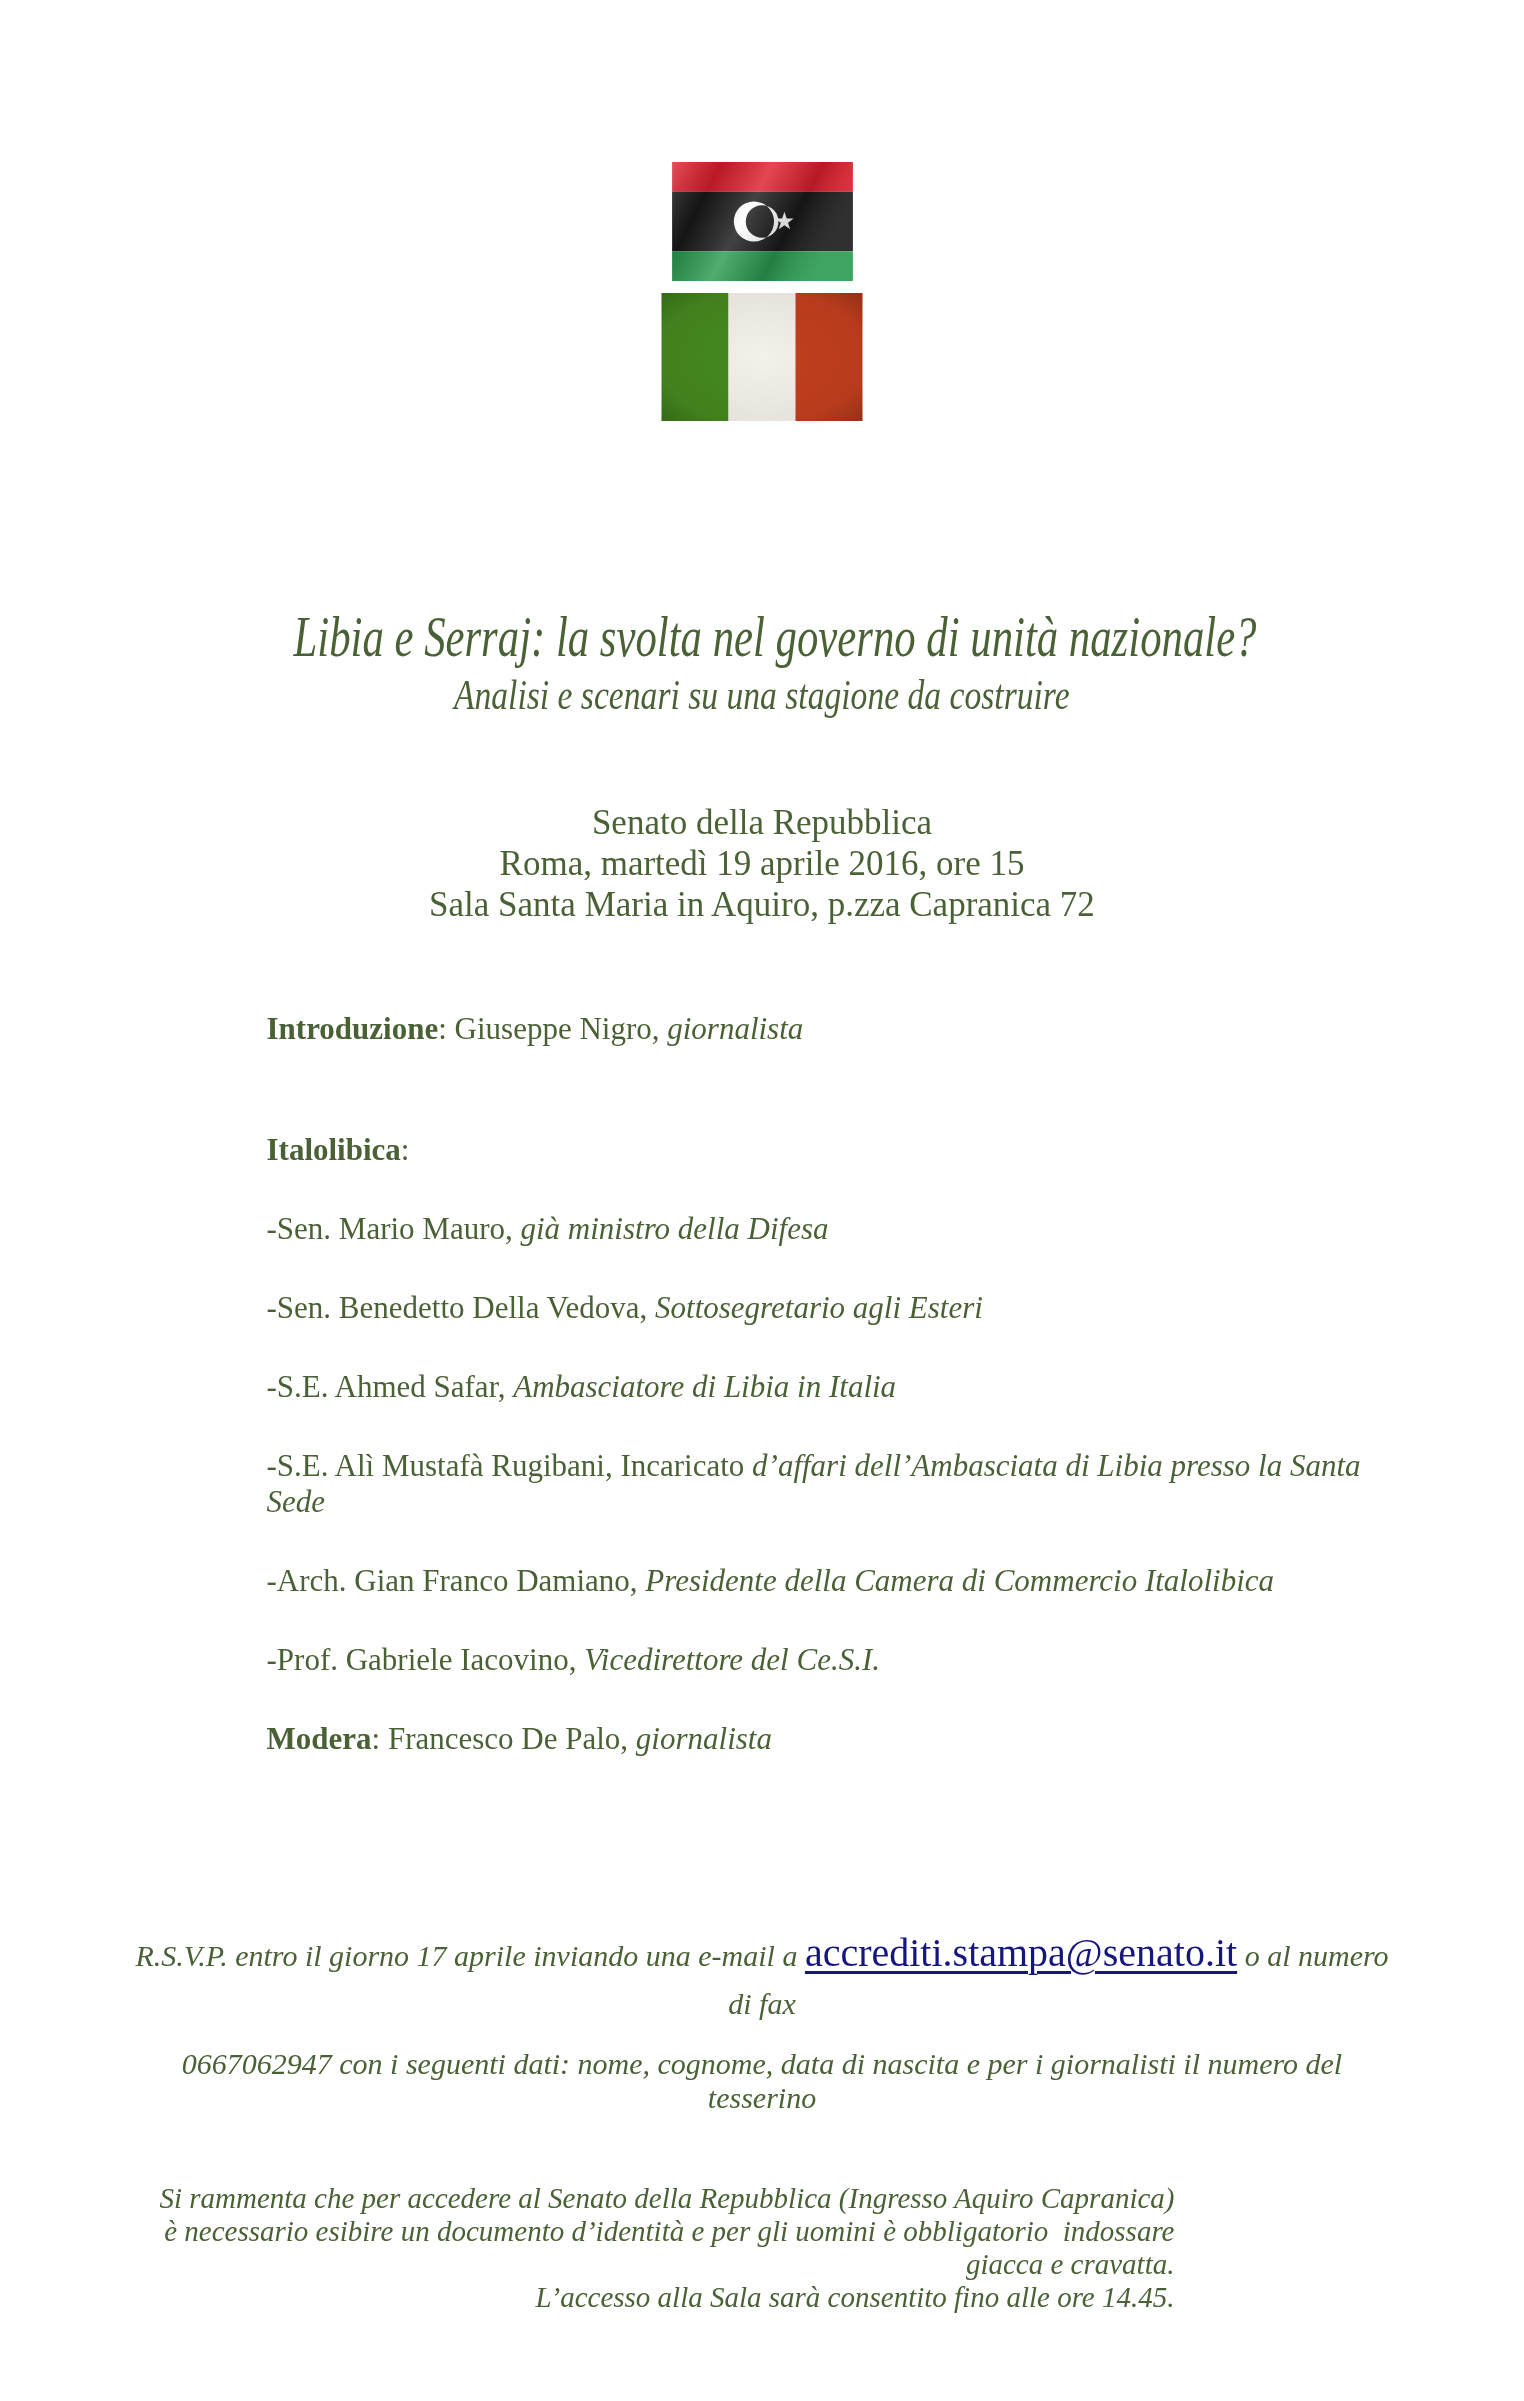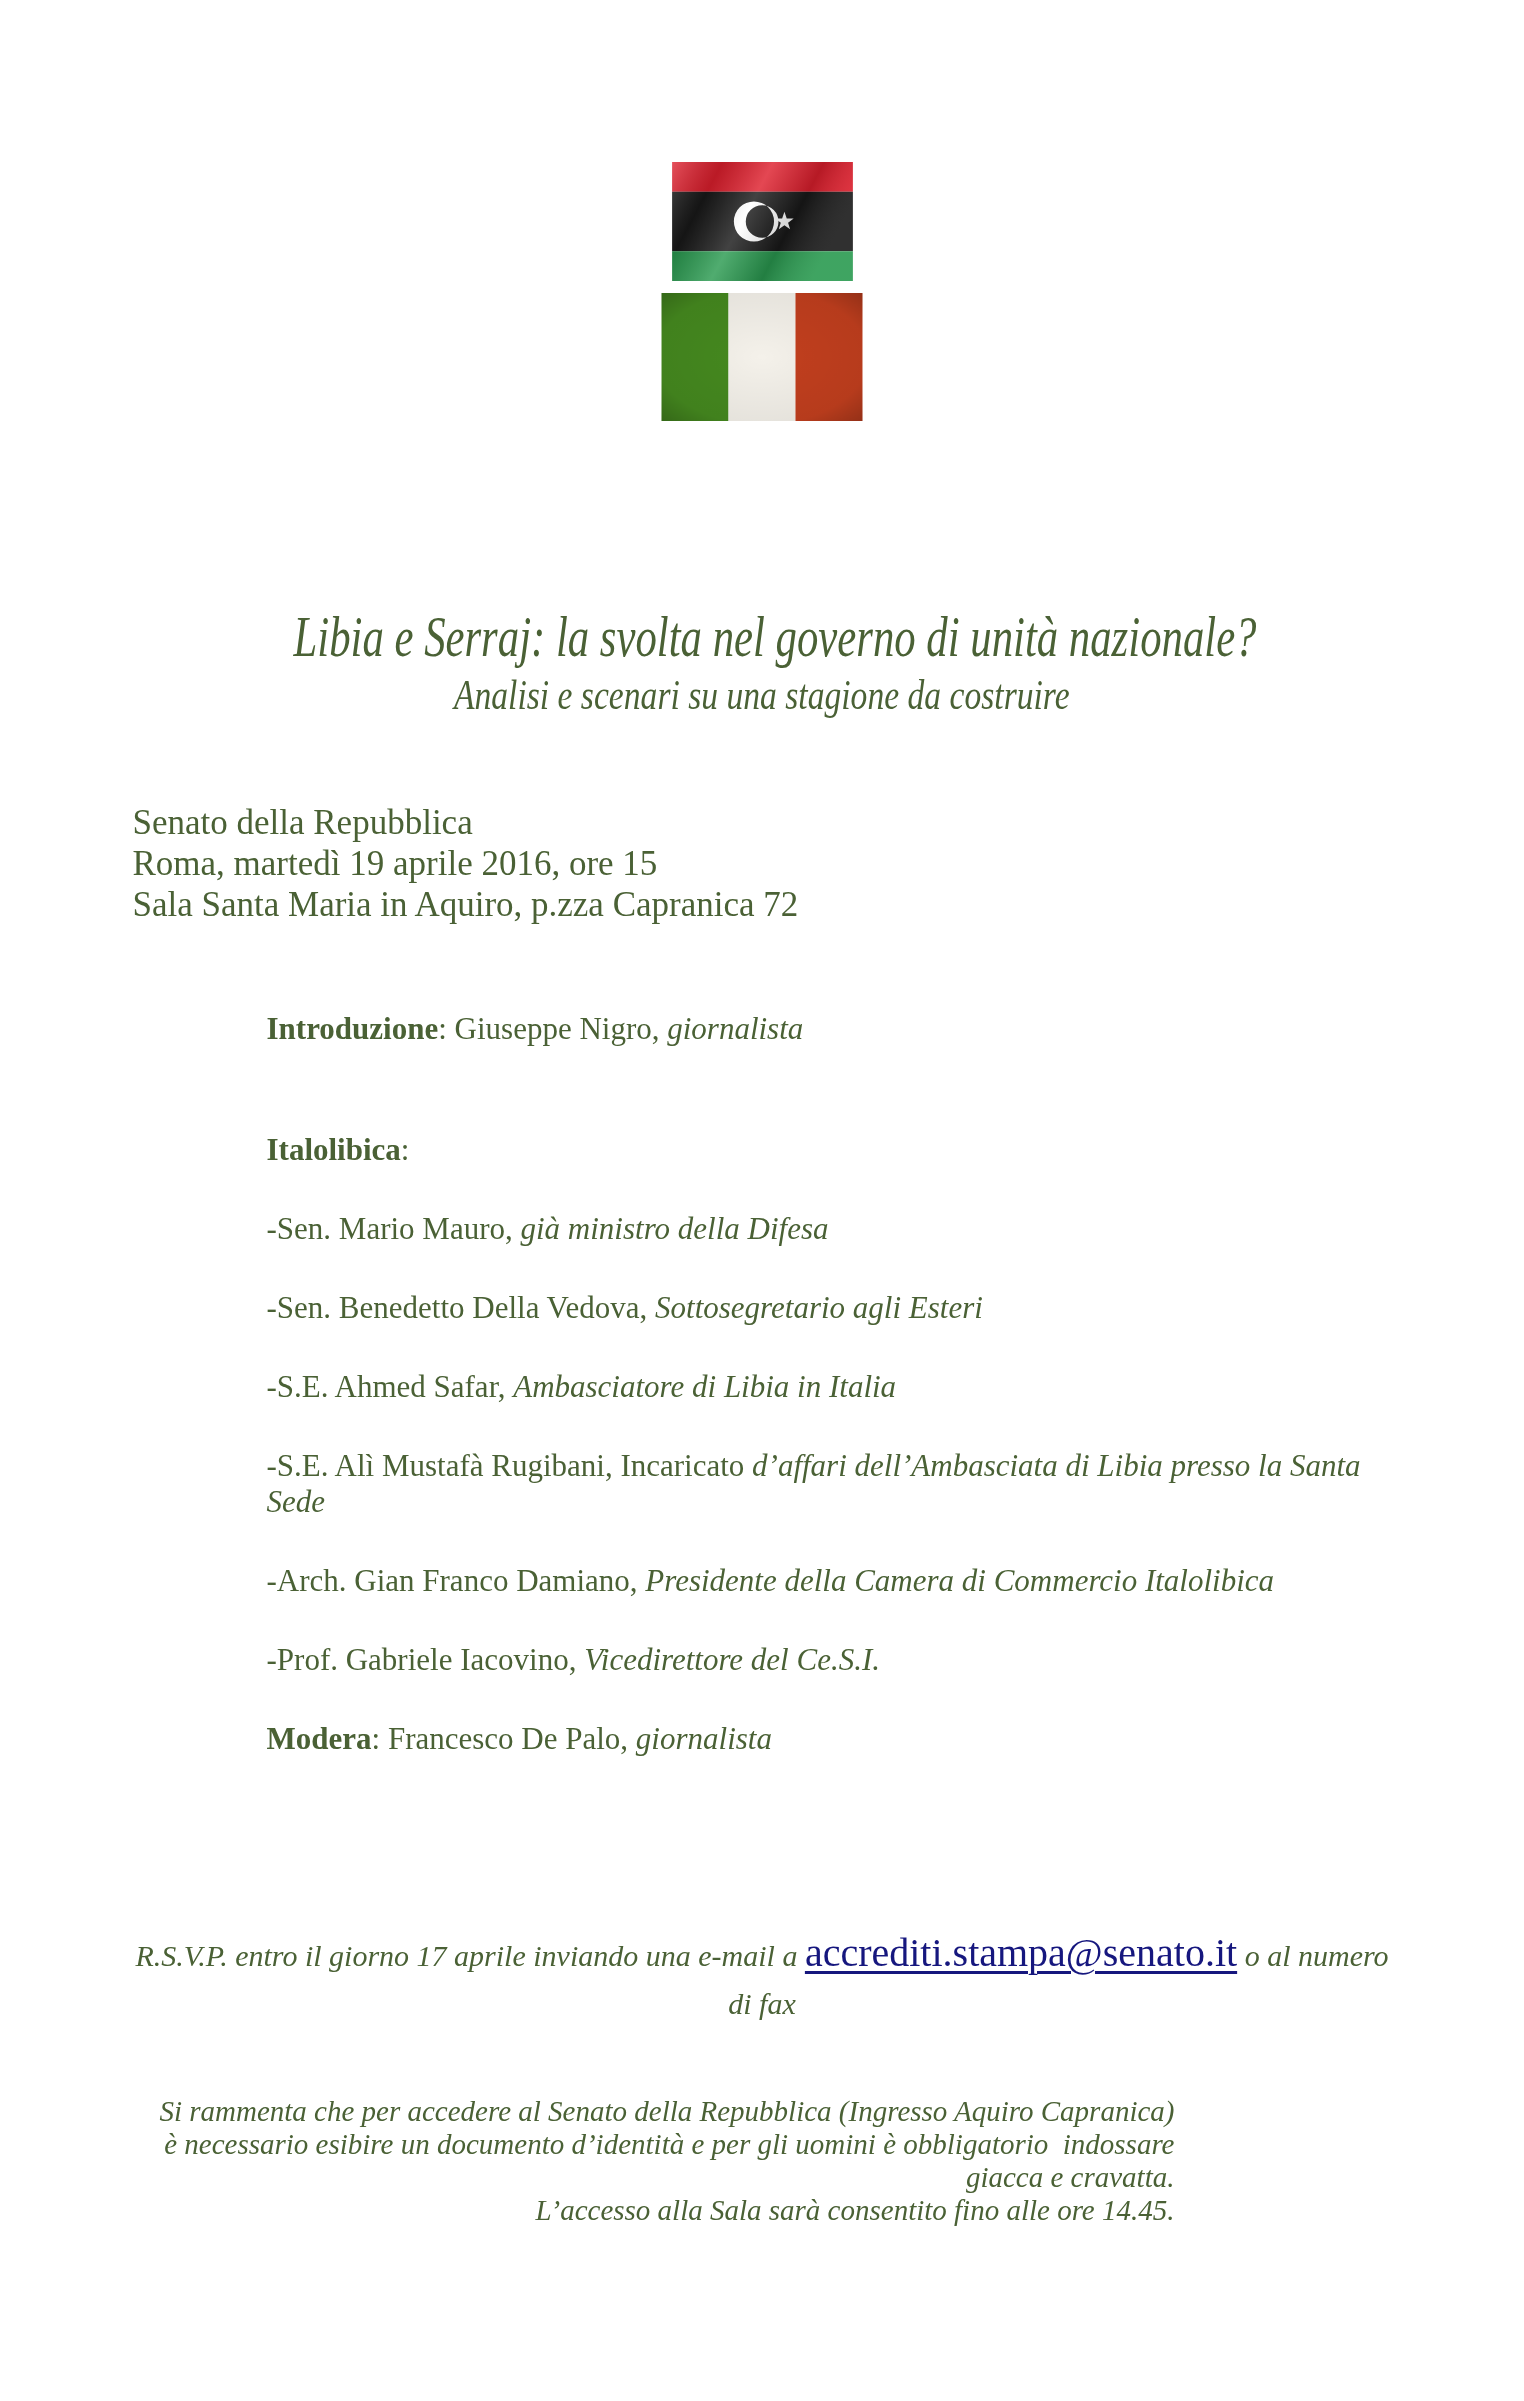--- a/index.html
+++ b/index.html
@@ -37,7 +37,7 @@
     margin:0;
   }
   
-  .event-block { margin-top:84px; font-size:35px; line-height:41px; }
+  .event-block { margin-top:84px; text-align:center; font-size:35px; line-height:41px; }
   
   .bodyline { margin-left:134px; font-size:31px; line-height:36px; }
   .intro-line   { margin-top:86px; }

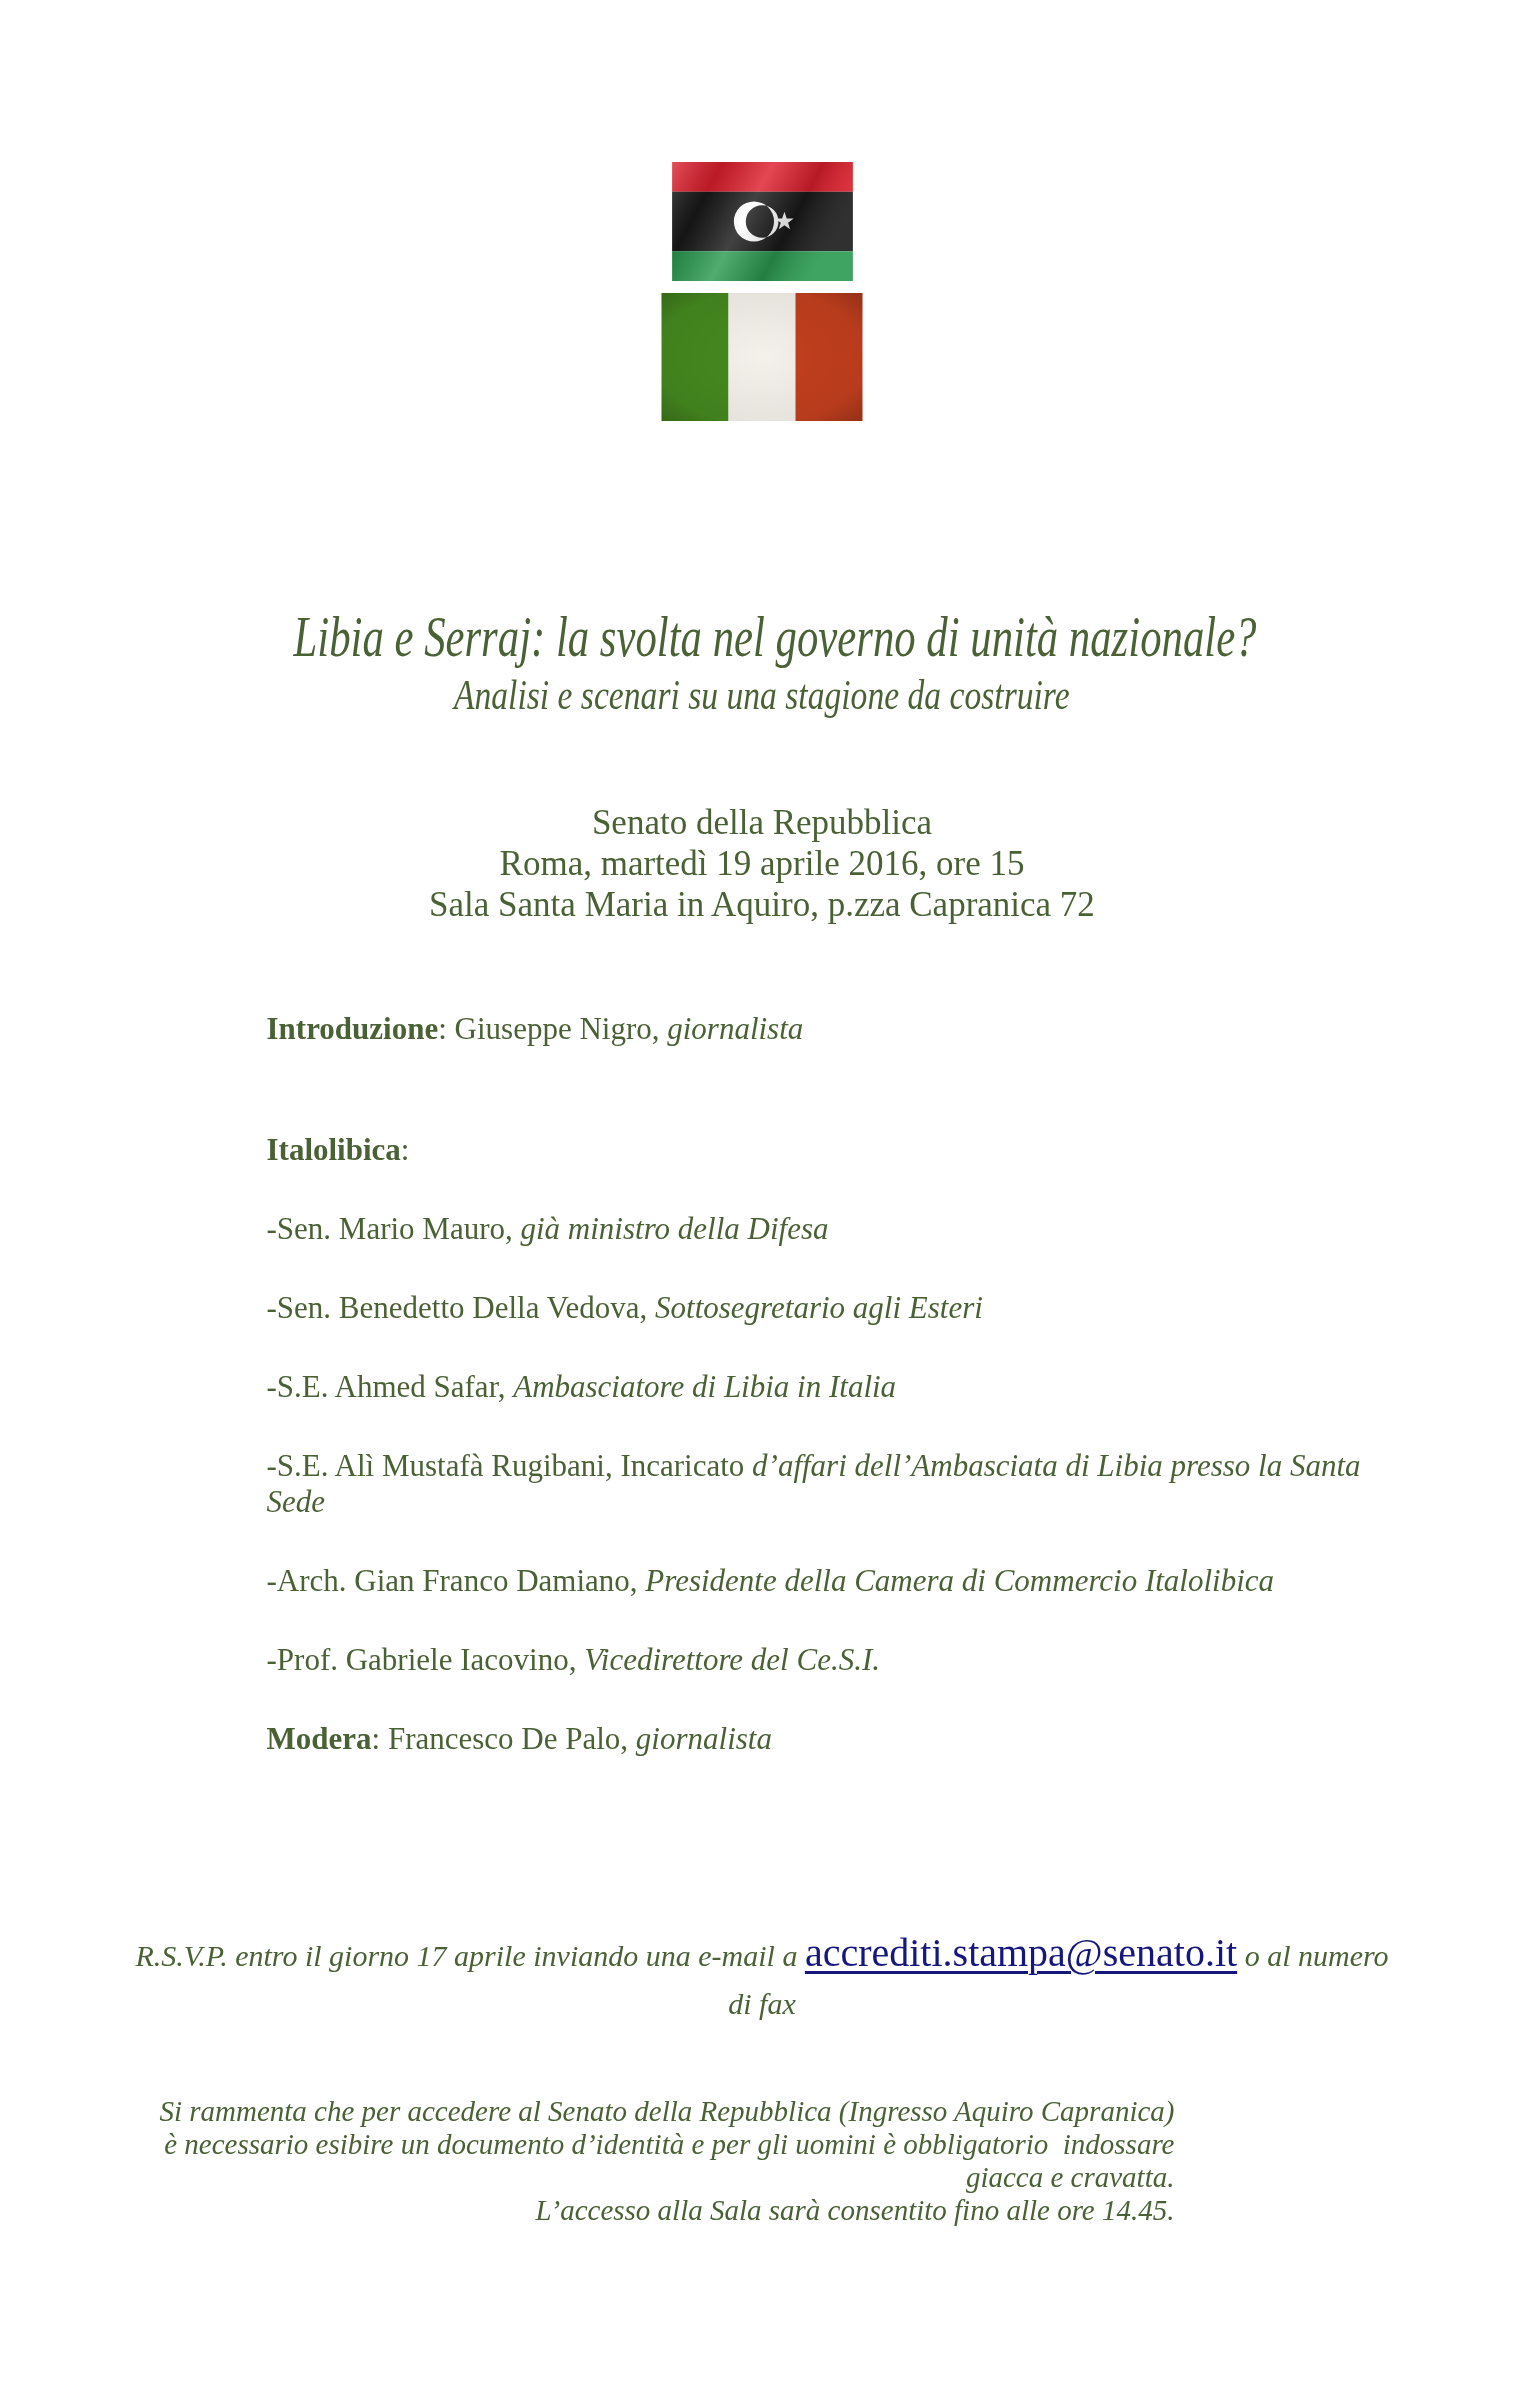--- a/index.html
+++ b/index.html
@@ -154,6 +154,7 @@
     <div class="rsvp-line1">
       <span>R.S.V.P. entro il giorno 17 aprile inviando una e-mail a </span><a href="#" class="rsvp-email">accrediti.stampa@senato.it</a><span> o al numero di fax</span>
     </div>
+    <div class="rsvp-line2">0667062947 con i seguenti dati: nome, cognome, data di nascita e per i giornalisti il numero del tesserino</div>
   </div>
 
   <div class="footer-block">

